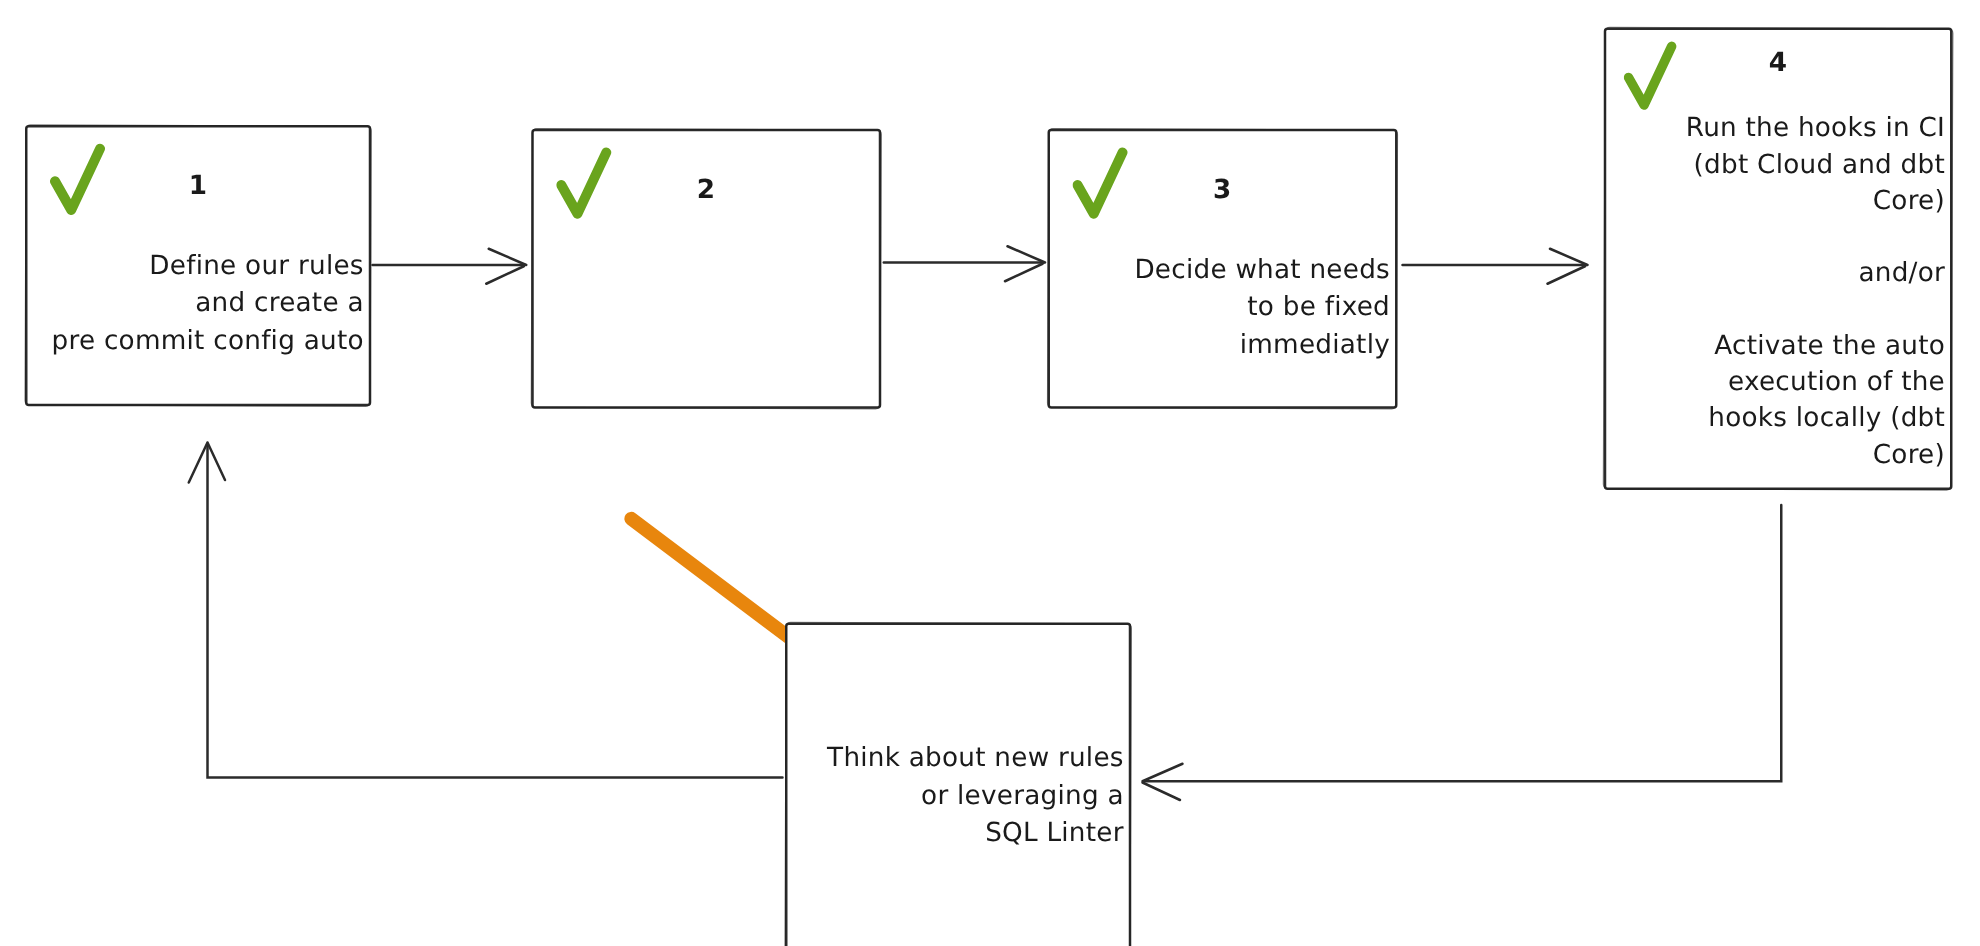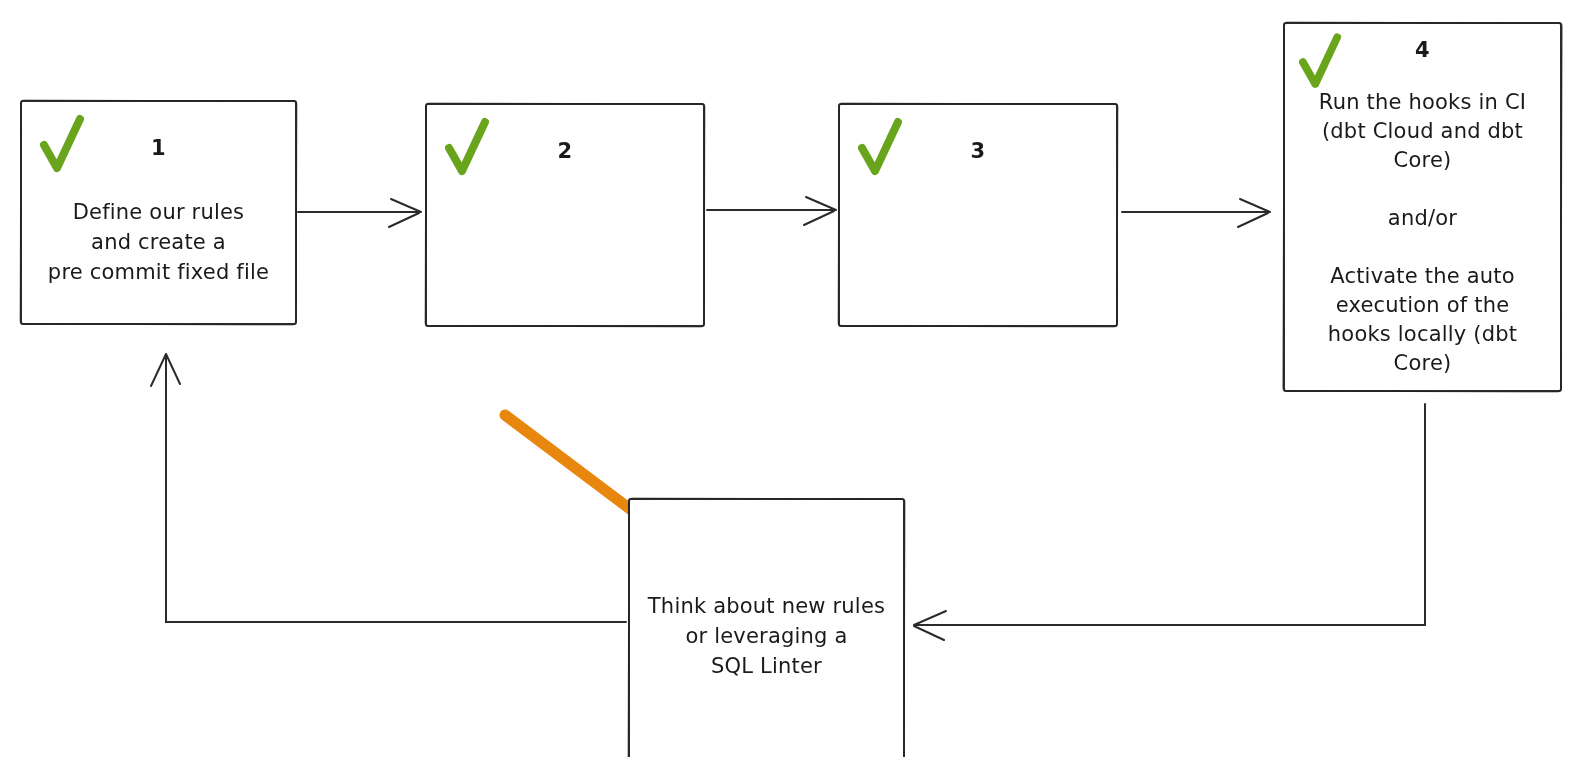--- a/index.html
+++ b/index.html
@@ -48,7 +48,7 @@
   }
   .step-text{
     position:absolute;left:4px;right:4px;
-    text-align:center;
+    text-align:right;
     font-size:21px;line-height:30px;
     letter-spacing:.2px;
     white-space:pre-line;

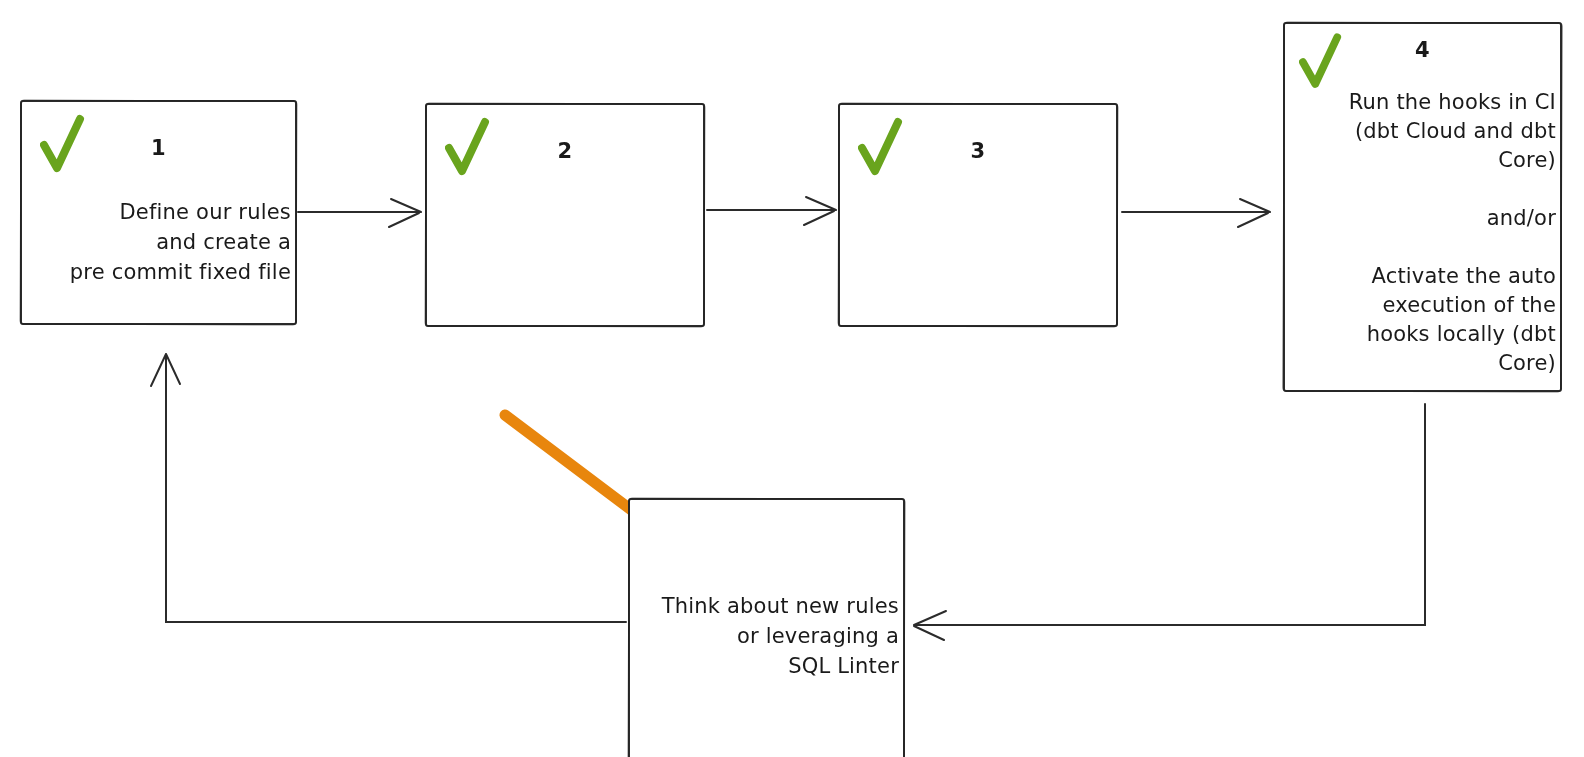--- a/index.html
+++ b/index.html
@@ -113,7 +113,7 @@
     <div class="num">1</div>
     <div class="step-text">Define our rules
 and create a
-pre commit fixed file</div>
+pre commit config auto</div>
   </div>
 
   <div class="box" id="box2">

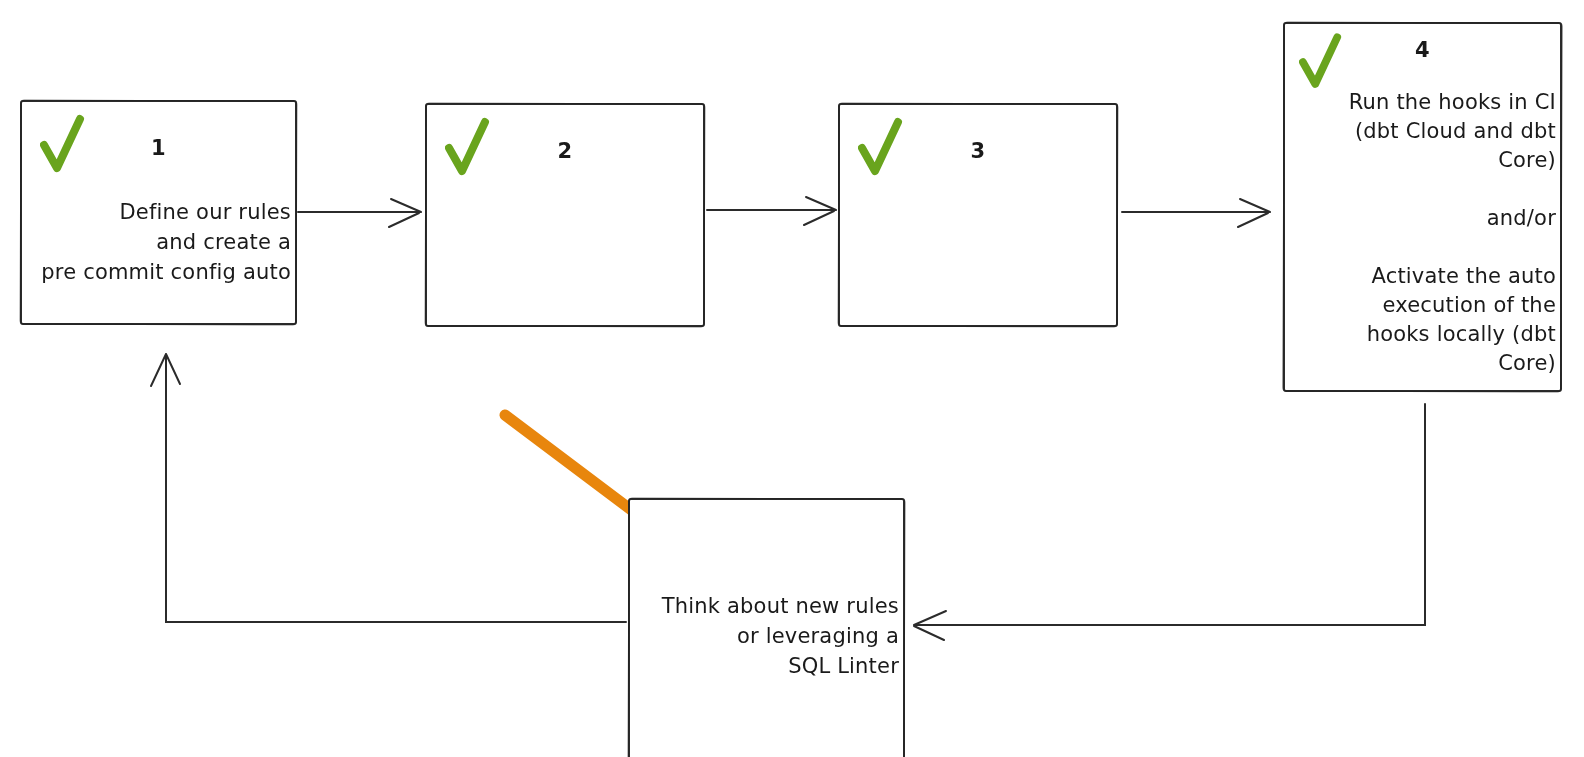--- a/index.html
+++ b/index.html
@@ -128,6 +128,9 @@
       <polyline points="4,31 17,54 40,5"></polyline>
     </svg>
     <div class="num">3</div>
+    <div class="step-text">Decide what needs
+to be fixed
+immediatly</div>
   </div>
 
   <div class="box" id="box4">

